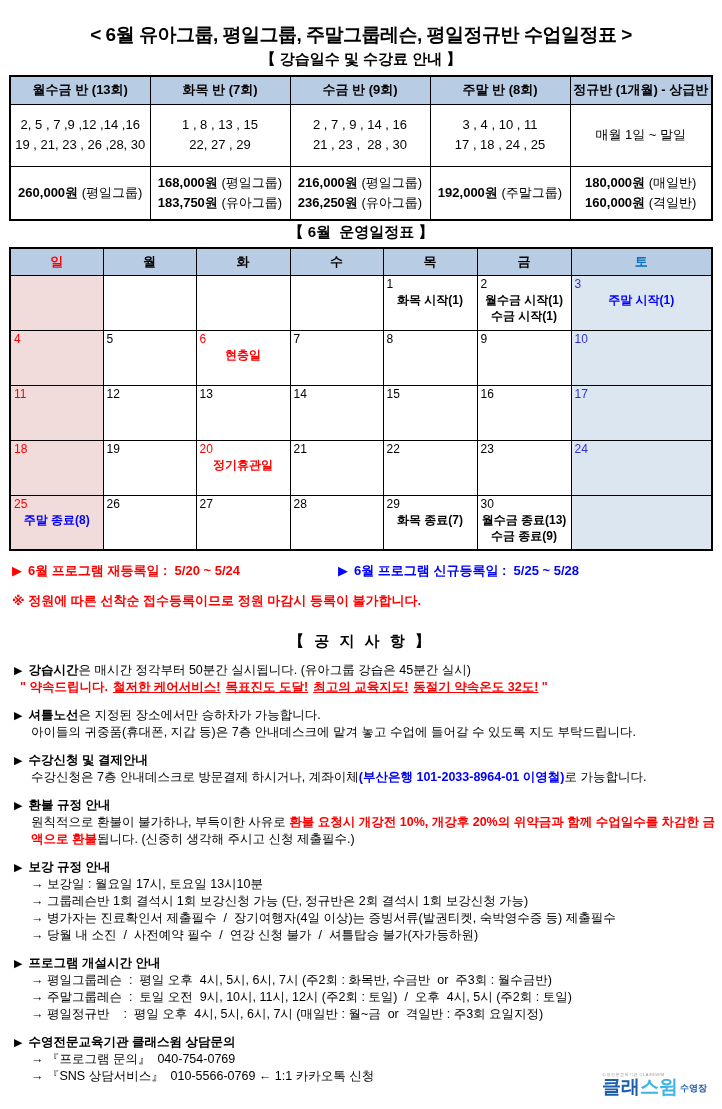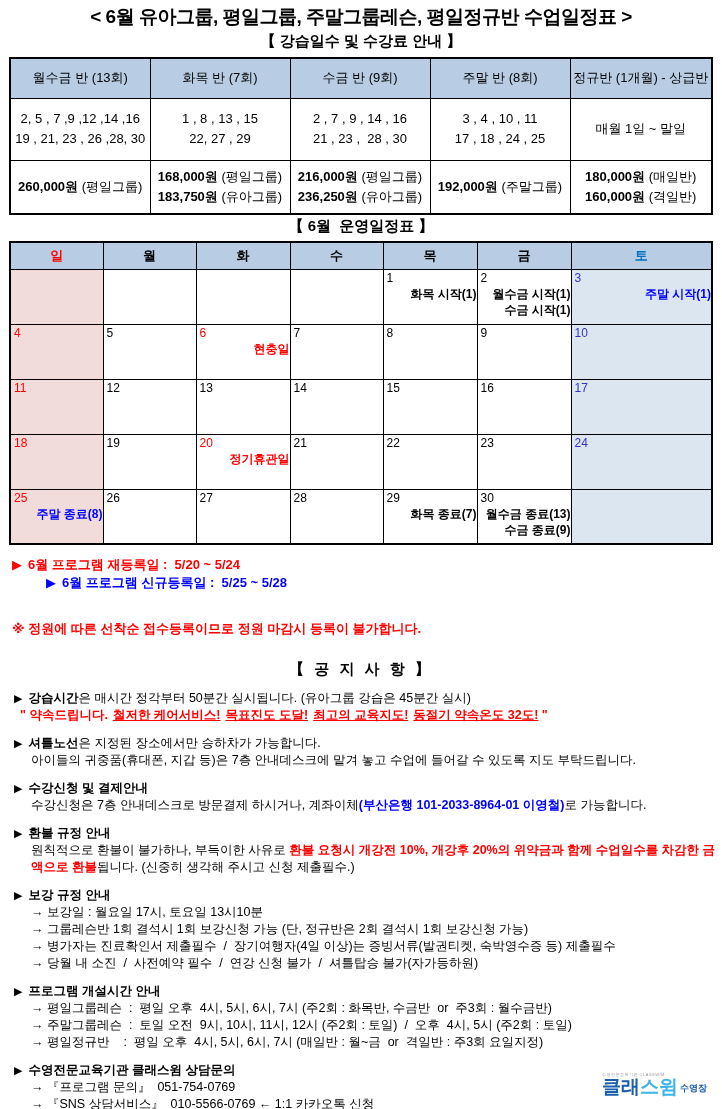--- a/index.html
+++ b/index.html
@@ -11,7 +11,7 @@
   }
   .pre { white-space: pre-wrap; }
 
-  .doc-title { text-align: center; font-size: 19px; font-weight: bold; padding-top: 4px; letter-spacing: -0.5px; }
+  .doc-title { text-align: center; font-size: 19px; font-weight: bold; padding-top: 22px; letter-spacing: -0.5px; }
   .section-title { text-align: center; font-size: 15px; font-weight: bold; margin-top: 2px; }
 
   table { border-collapse: collapse; table-layout: fixed; width: 702px; margin: 6px auto 0; border: 2px solid #000; }

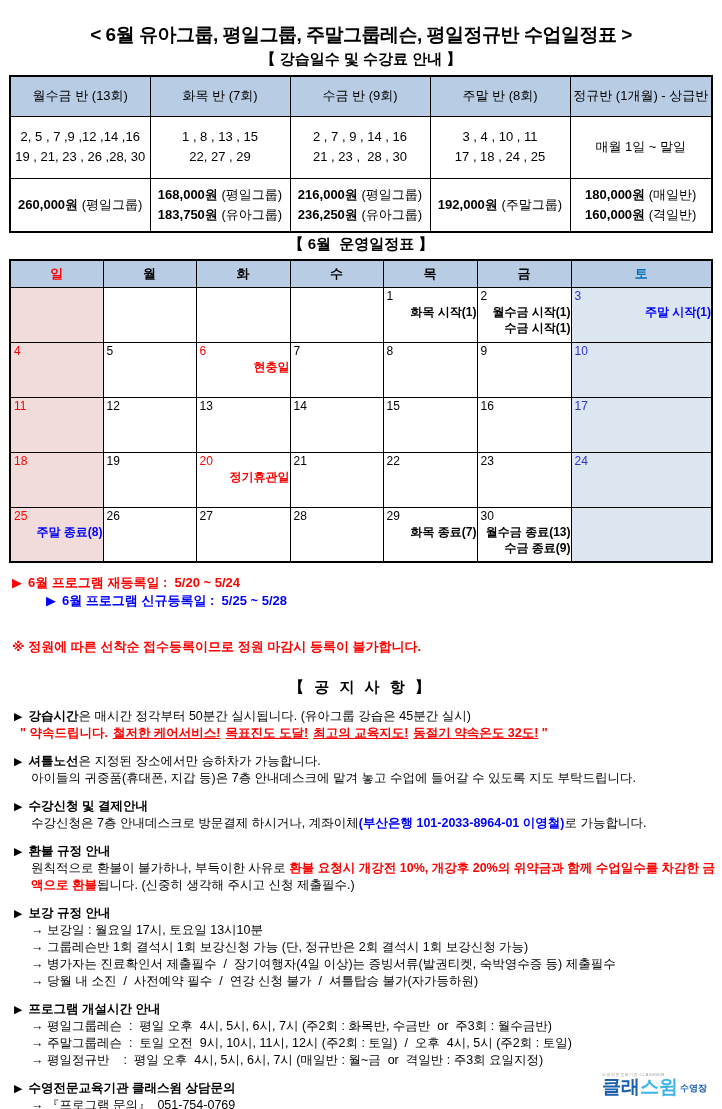--- a/index.html
+++ b/index.html
@@ -18,7 +18,7 @@
   th, td { border: 1px solid #000; }
 
   
-  .fee th { background: #b8cce4; height: 40px; font-size: 13px; font-weight: normal; }
+  .fee th { background: #b8cce4; height: 28px; font-size: 13px; font-weight: bold; }
   .fee td { text-align: center; font-size: 13px; }
   .fee .dates-row td { height: 62px; }
   .fee .fees-row td { height: 54px; }

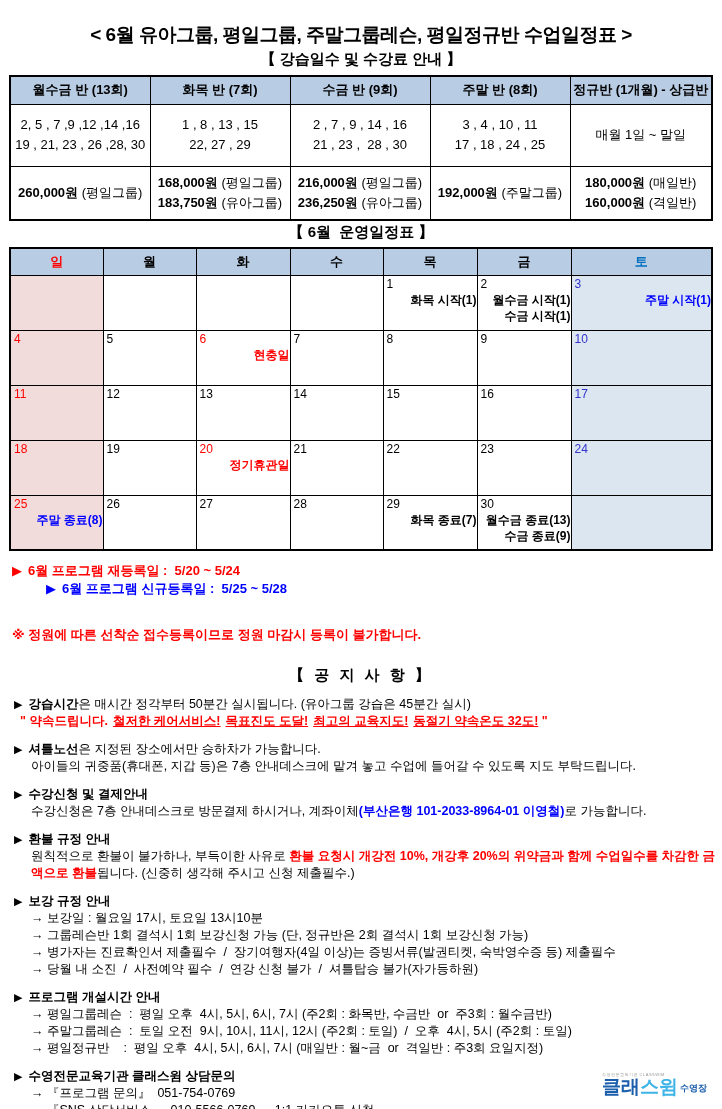--- a/index.html
+++ b/index.html
@@ -36,7 +36,7 @@
   .dn { text-align: left; padding: 2px 0 1px 3px; line-height: 13px; }
   .sun .dn { color: #ff0000; }
   .sat .dn { color: #3333cc; }
-  .evt { text-align: right; font-weight: bold; line-height: 16px; }
+  .evt { text-align: center; font-weight: bold; line-height: 16px; }
   .evt.red { color: #ff0000; }
   .evt.blue { color: #0000ff; }
 

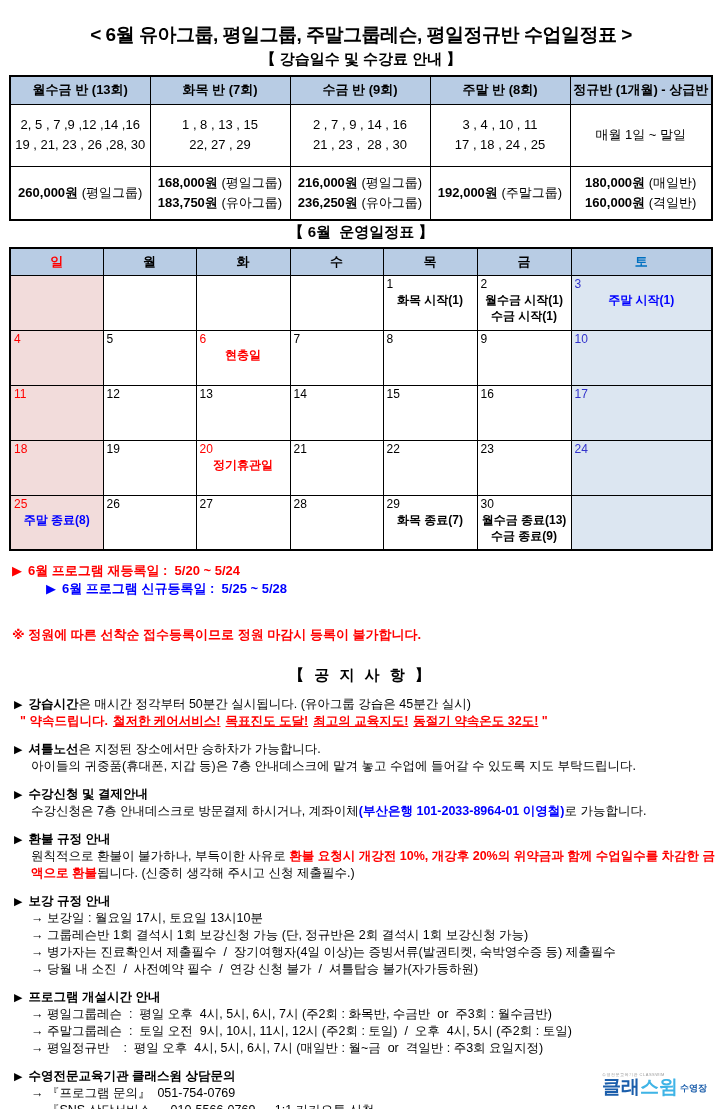--- a/index.html
+++ b/index.html
@@ -41,7 +41,7 @@
   .evt.blue { color: #0000ff; }
 
   
-  .reg-line { margin: 11px 0 0 12px; font-size: 13px; font-weight: bold; display: flex; flex-direction: column; }
+  .reg-line { margin: 11px 0 0 12px; font-size: 13px; font-weight: bold; display: flex; }
   .reg-left { color: #ff0000; width: 292px; }
   .reg-right { color: #0000ff; padding-left: 34px; }
   .mk { margin-right: 6px; }

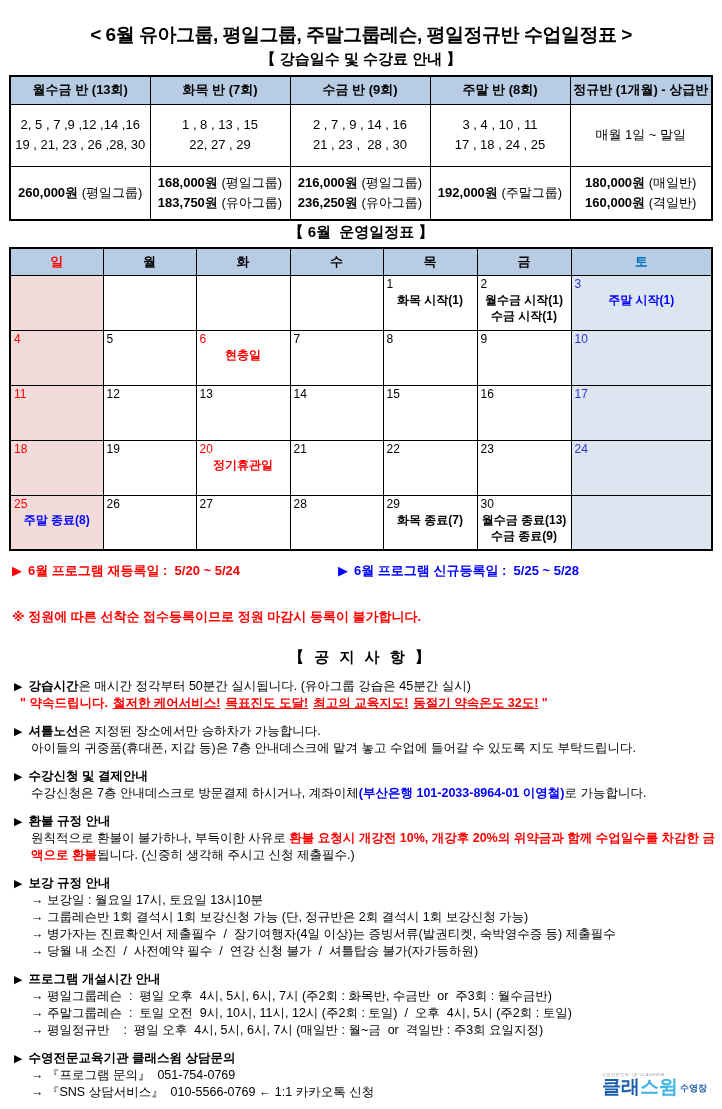--- a/index.html
+++ b/index.html
@@ -45,7 +45,7 @@
   .reg-left { color: #ff0000; width: 292px; }
   .reg-right { color: #0000ff; padding-left: 34px; }
   .mk { margin-right: 6px; }
-  .capacity-note { margin: 28px 0 0 12px; font-size: 13px; font-weight: bold; color: #ff0000; }
+  .capacity-note { margin: 12px 0 0 12px; font-size: 13px; font-weight: bold; color: #ff0000; }
 
   
   .notice-heading { text-align: center; font-size: 15px; font-weight: bold; margin-top: 22px; letter-spacing: 3px; }

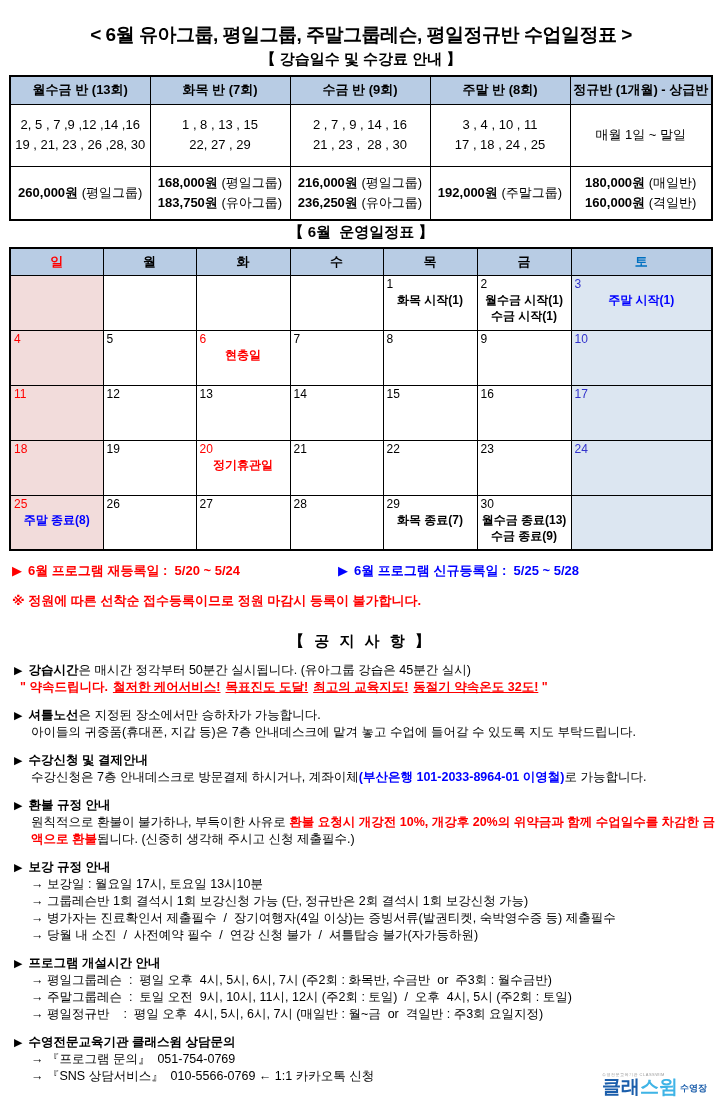--- a/index.html
+++ b/index.html
@@ -320,7 +320,7 @@
 
 <div class="notice">
   <div><span class="mk">▶</span><span class="b">수영전문교육기관 클래스윔 상담문의</span></div>
-  <div class="indent"><span>→ </span><span class="pre">『프로그램 문의』  051-754-0769</span></div>
+  <div class="indent"><span>→ </span><span class="pre">『프로그램 문의』  040-754-0769</span></div>
   <div class="indent"><span>→ </span><span class="pre">『SNS 상담서비스』  010-5566-0769 ← 1:1 카카오톡 신청</span></div>
 </div>
 

